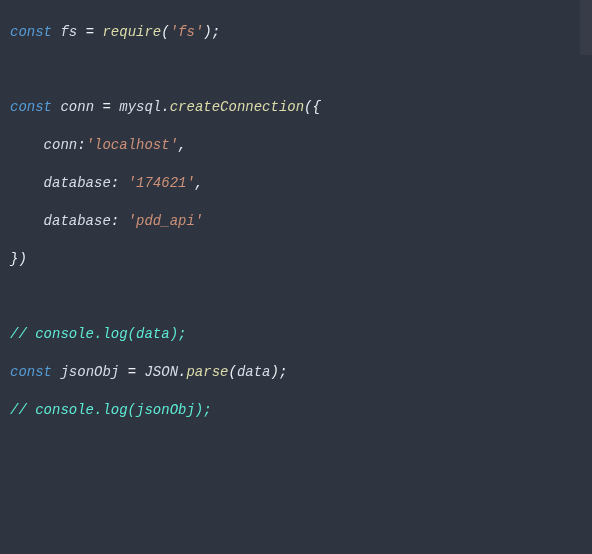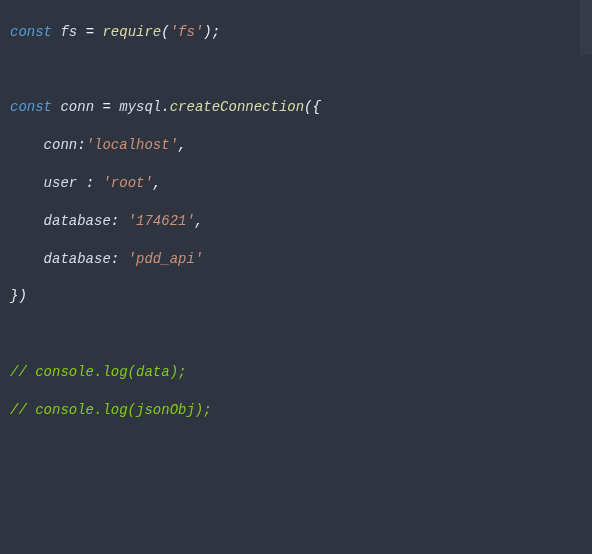--- a/index.html
+++ b/index.html
@@ -49,7 +49,6 @@
 <span class="line"> </span>
 <span class="line"><span class="kw">const</span> <span class="id">conn</span> <span class="op">=</span> <span class="id">mysql</span><span class="op">.</span><span class="fn">createConnection</span><span class="paren">({</span></span>
 <span class="line"><span>    </span><span class="prop">conn</span><span class="op">:</span><span class="str">'localhost'</span><span class="op">,</span></span>
-<span class="line"><span>    </span><span class="prop">user </span><span class="op">:</span><span class="str"> 'root'</span><span class="op">,</span></span>
 <span class="line"><span>    </span><span class="prop">database</span><span class="op">: </span><span class="str">'174621'</span><span class="op">,</span></span>
 <span class="line"><span>    </span><span class="prop">database</span><span class="op">: </span><span class="str">'pdd_api'</span></span>
 <span class="line"><span class="paren">})</span></span>

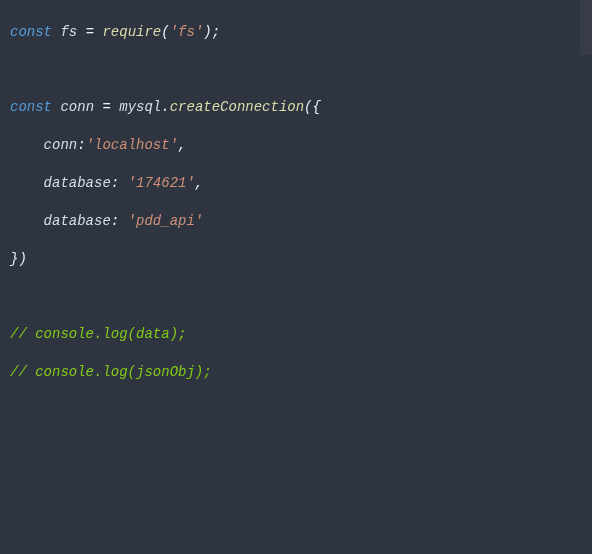--- a/index.html
+++ b/index.html
@@ -27,7 +27,7 @@
   .fn   { color: #dcdcaa; }
   .str  { color: #ce9178; }
   .op   { color: #eceff4; }
-  .cmt  { color: #84cc16; }
+  .cmt  { color: #5eead4; }
   .prop { color: #d8dee9; }
   .paren{ color: #eceff4; }
 

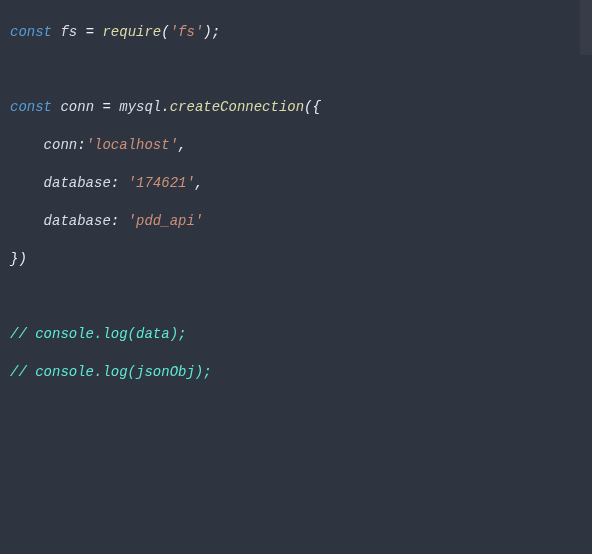--- a/index.html
+++ b/index.html
@@ -54,6 +54,7 @@
 <span class="line"><span class="paren">})</span></span>
 <span class="line"> </span>
 <span class="line"><span class="cmt">// console.log(data);</span></span>
+<span class="line"><span class="kw">const</span> <span class="id">jsonObj</span> <span class="op">=</span> <span class="id">JSON</span><span class="op">.</span><span class="fn">parse</span><span class="paren">(</span><span class="id">data</span><span class="paren">)</span><span class="op">;</span></span>
 <span class="line"><span class="cmt">// console.log(jsonObj);</span></span>
 
 

